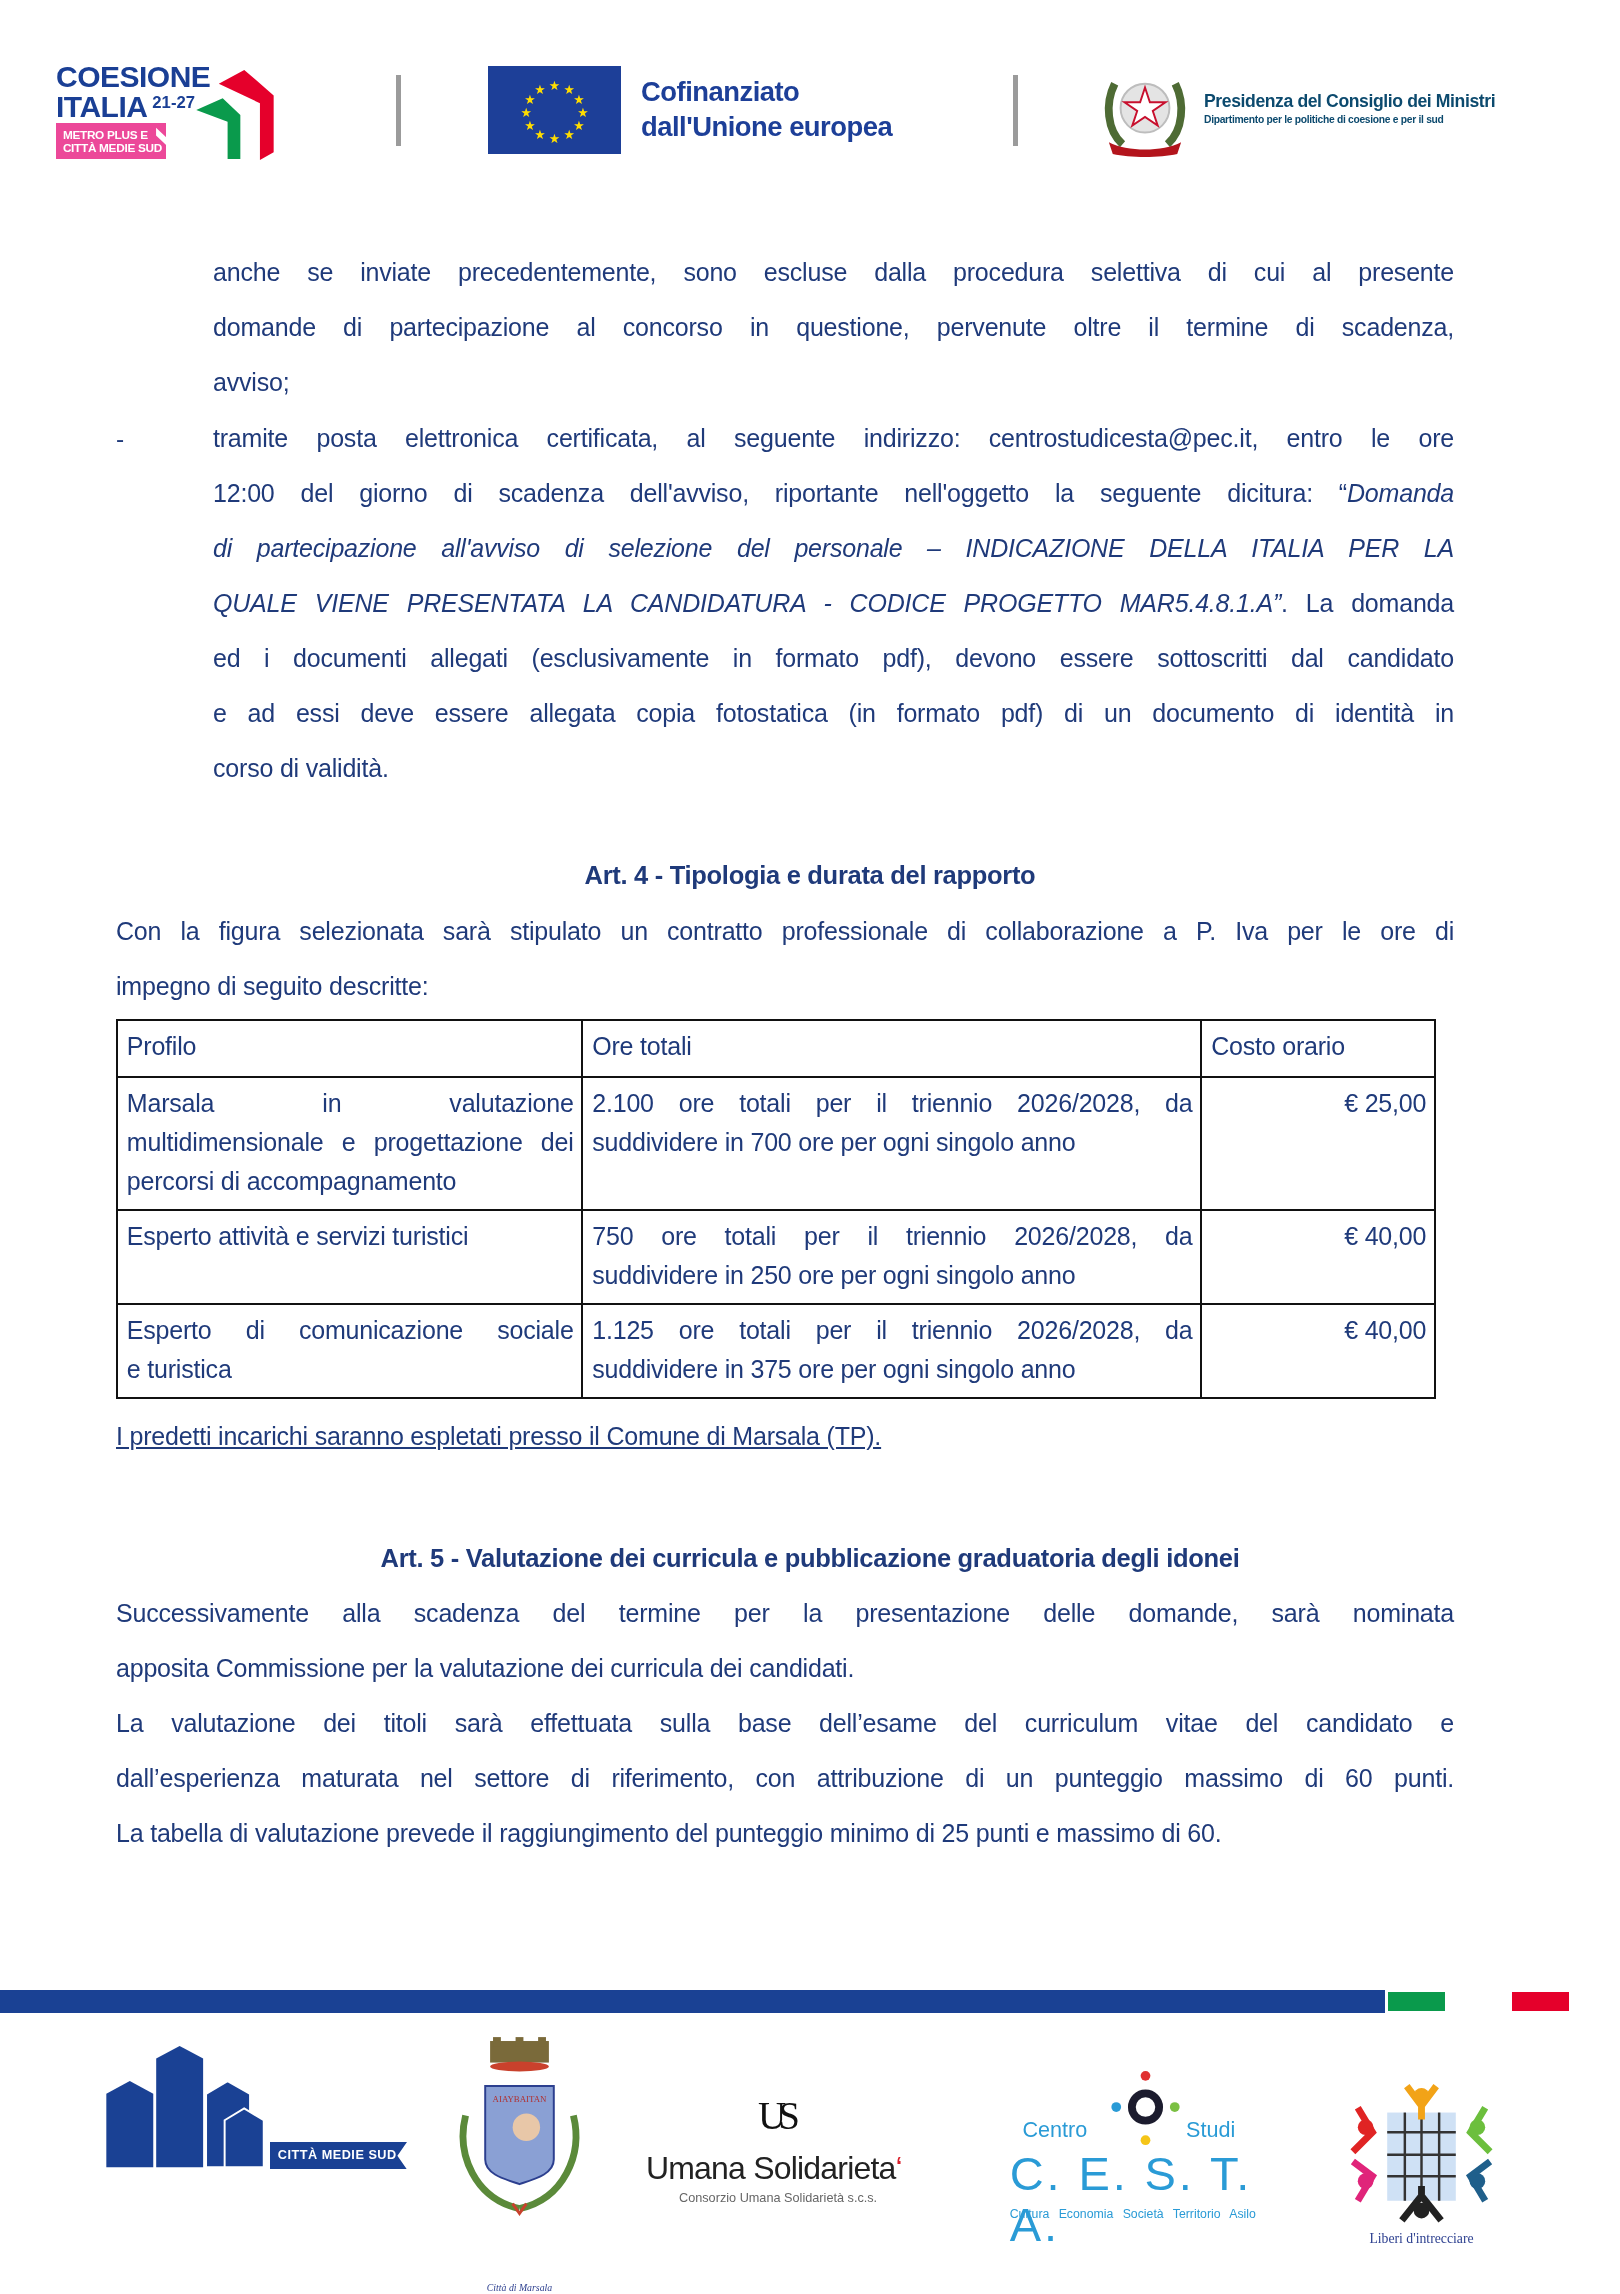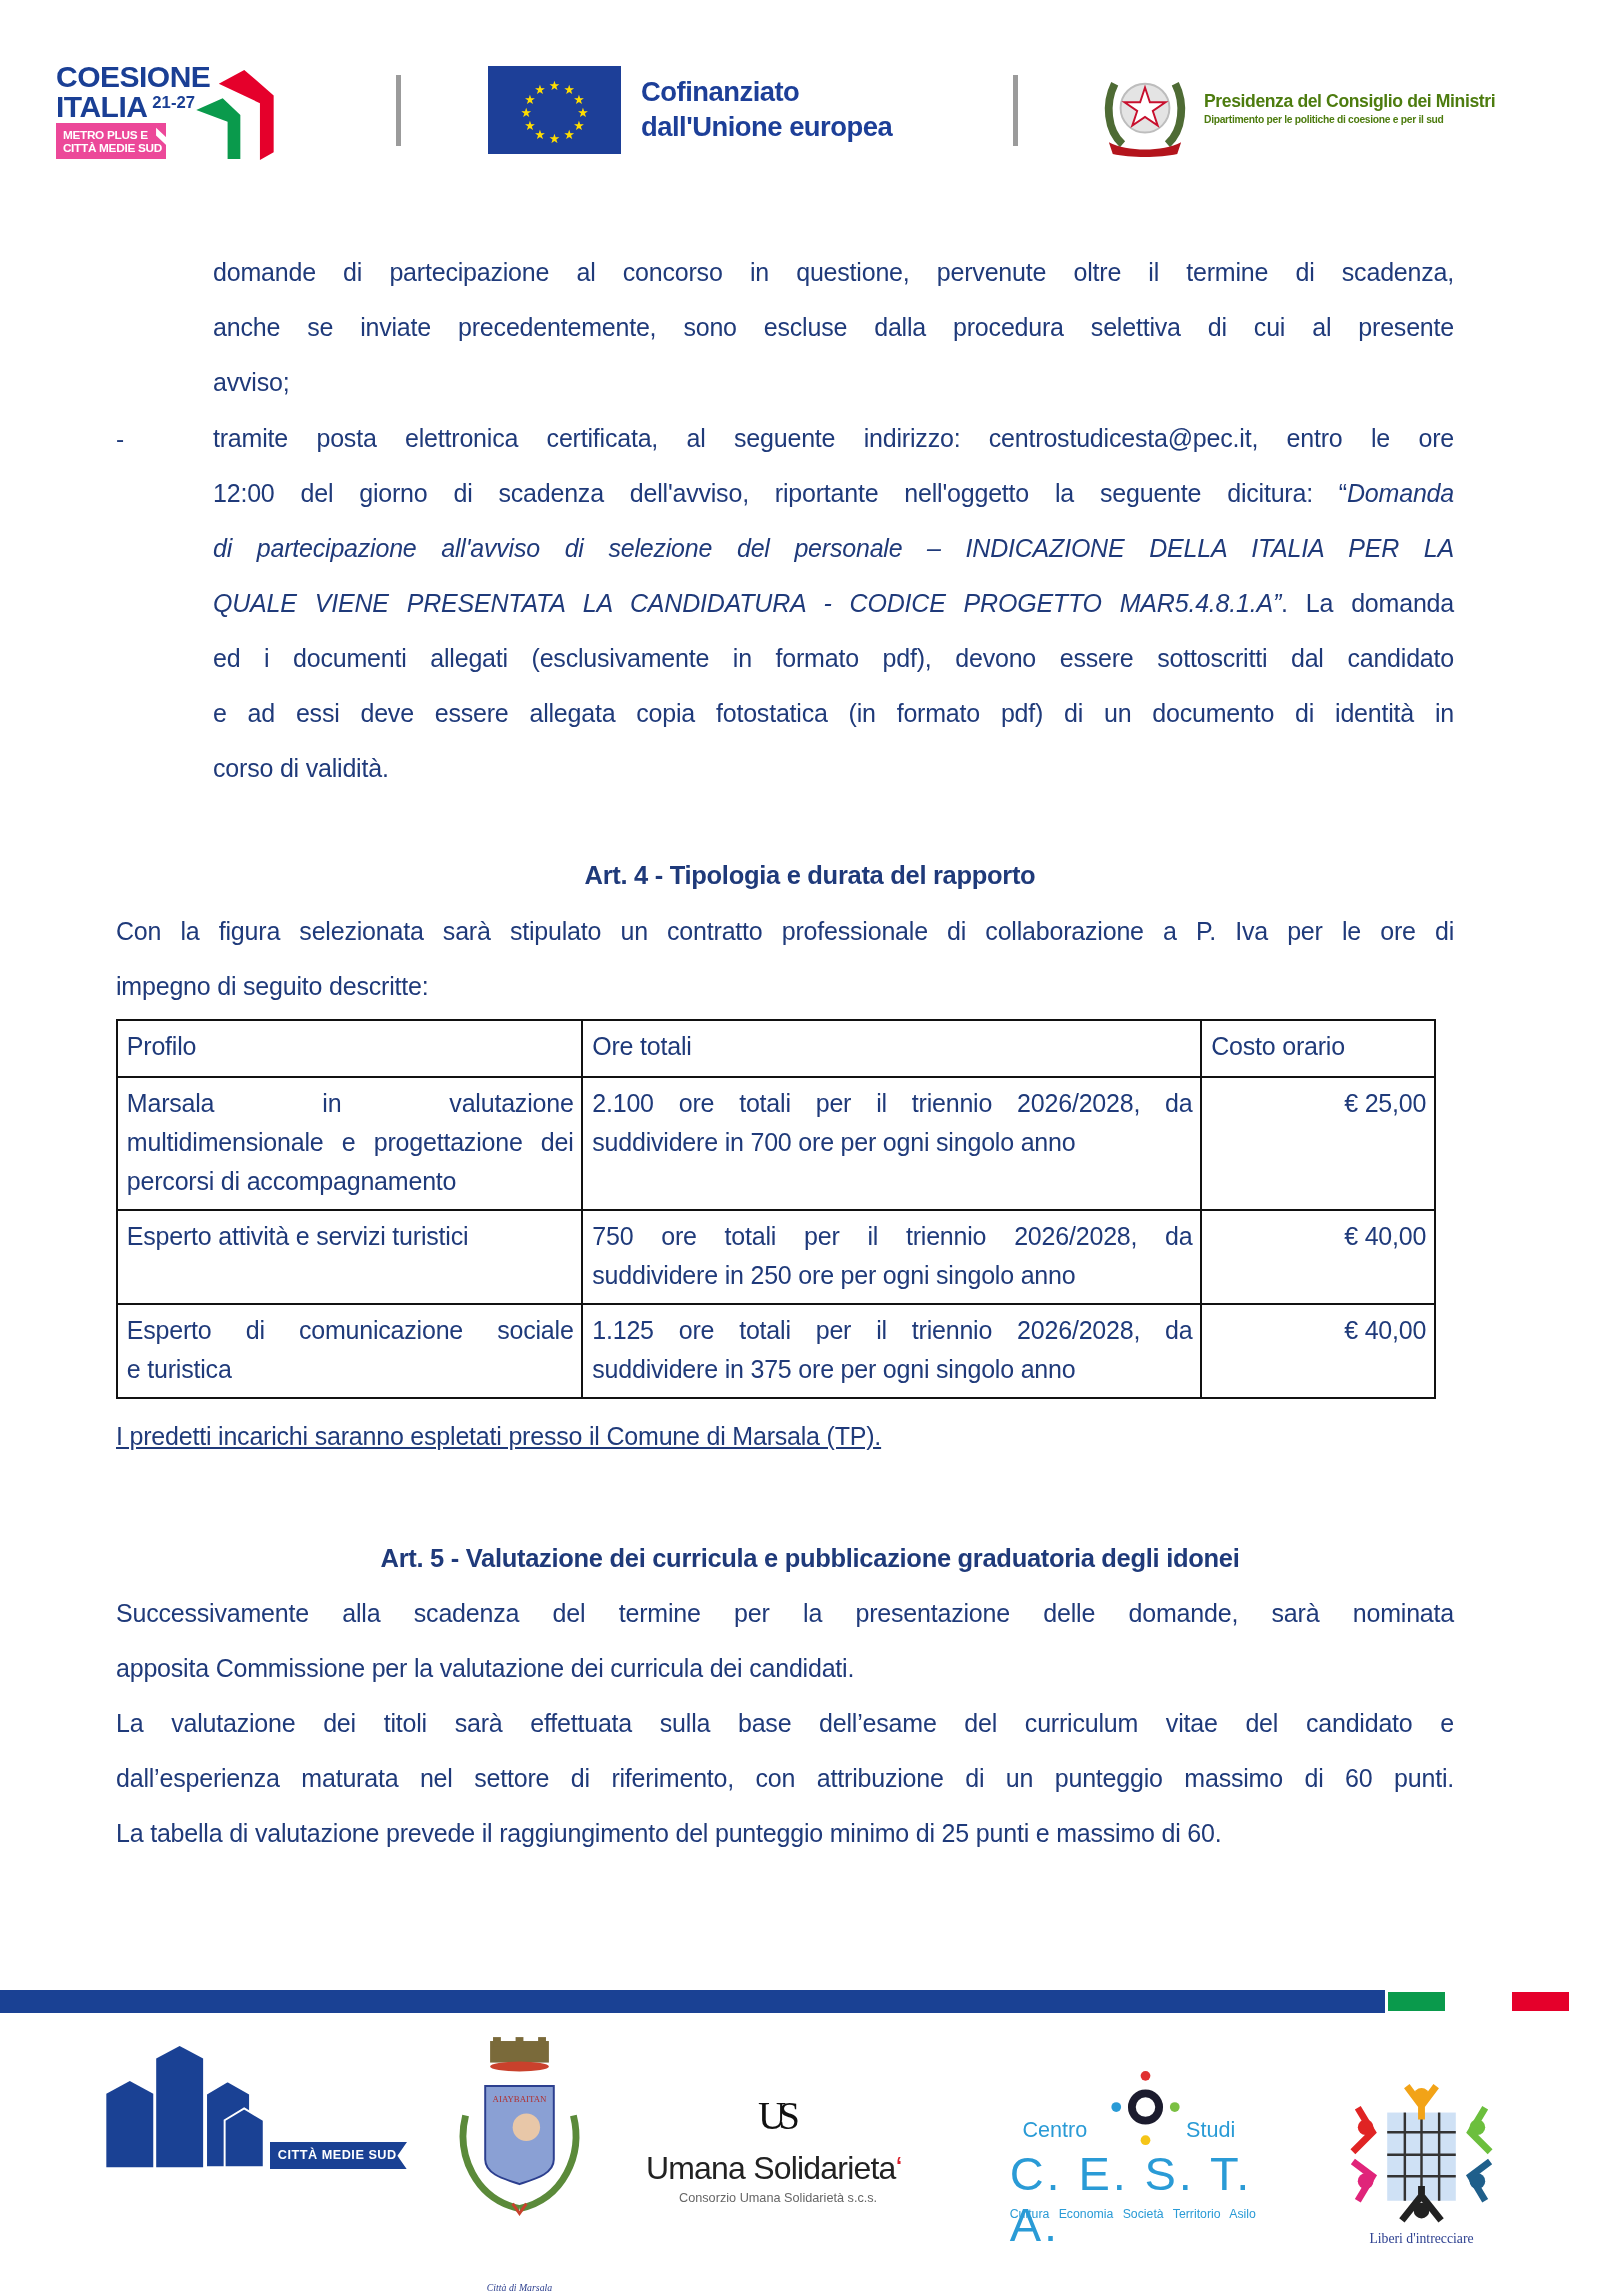--- a/index.html
+++ b/index.html
@@ -21,7 +21,7 @@
   .eu-text { position: absolute; left: 641px; top: 74px; font-weight: 700; font-size: 27.4px; line-height: 35px; color: #1d3f98; letter-spacing: -0.5px; }
 
   .emblem { position: absolute; left: 1103px; top: 64px; width: 84px; height: 94px; }
-  .pcm-text { position: absolute; left: 1204px; top: 91px; color: #4d7c0f; }
+  .pcm-text { position: absolute; left: 1204px; top: 91px; color: #0c4a6e; }
   .pcm-text .l1 { font-weight: 700; font-size: 17.6px; line-height: 21.6px; letter-spacing: -0.4px; }
   .pcm-text .l2 { font-weight: 700; font-size: 10.3px; line-height: 13.7px; letter-spacing: -0.3px; }
 

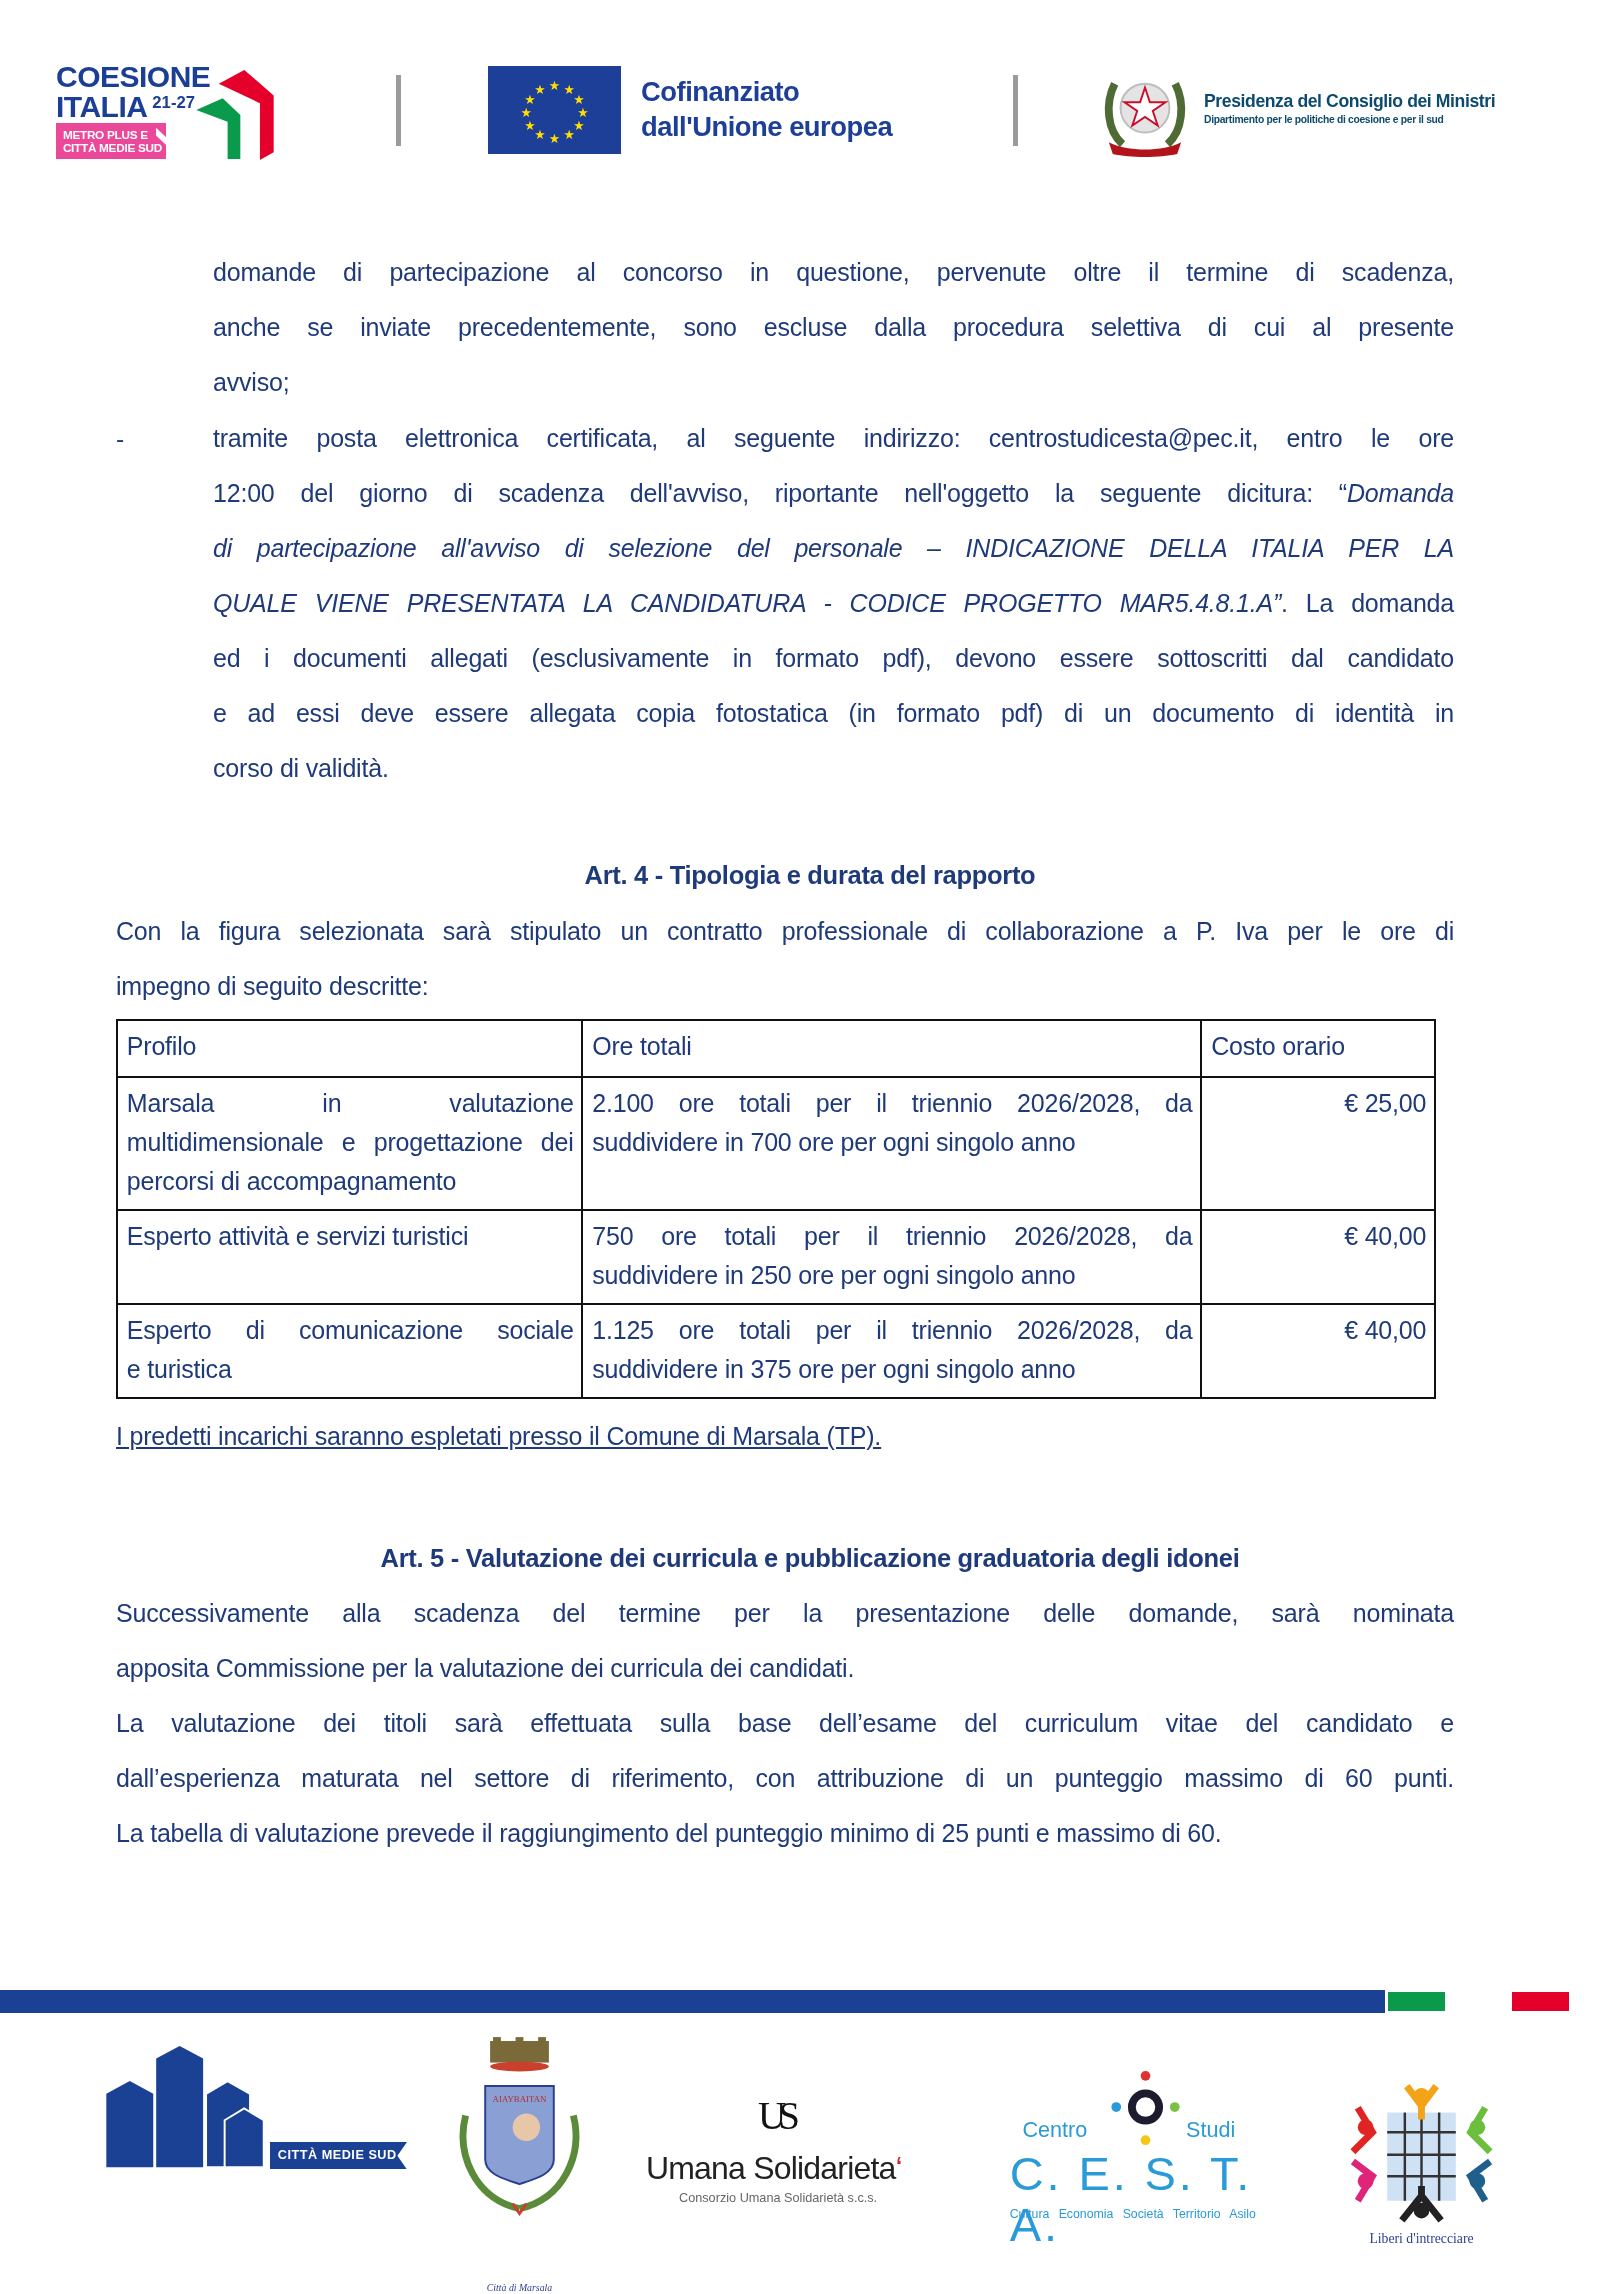--- a/index.html
+++ b/index.html
@@ -129,8 +129,8 @@
 <div class="content">
 
   <div class="p" style="left:213px; top:245px; width:1241px;">
+    <span class="line j">anche se inviate precedentemente, sono escluse dalla procedura selettiva di cui al presente</span>
     <span class="line j">domande di partecipazione al concorso in questione, pervenute oltre il termine di scadenza,</span>
-    <span class="line j">anche se inviate precedentemente, sono escluse dalla procedura selettiva di cui al presente</span>
     <span class="line">avviso;</span>
   </div>
 

